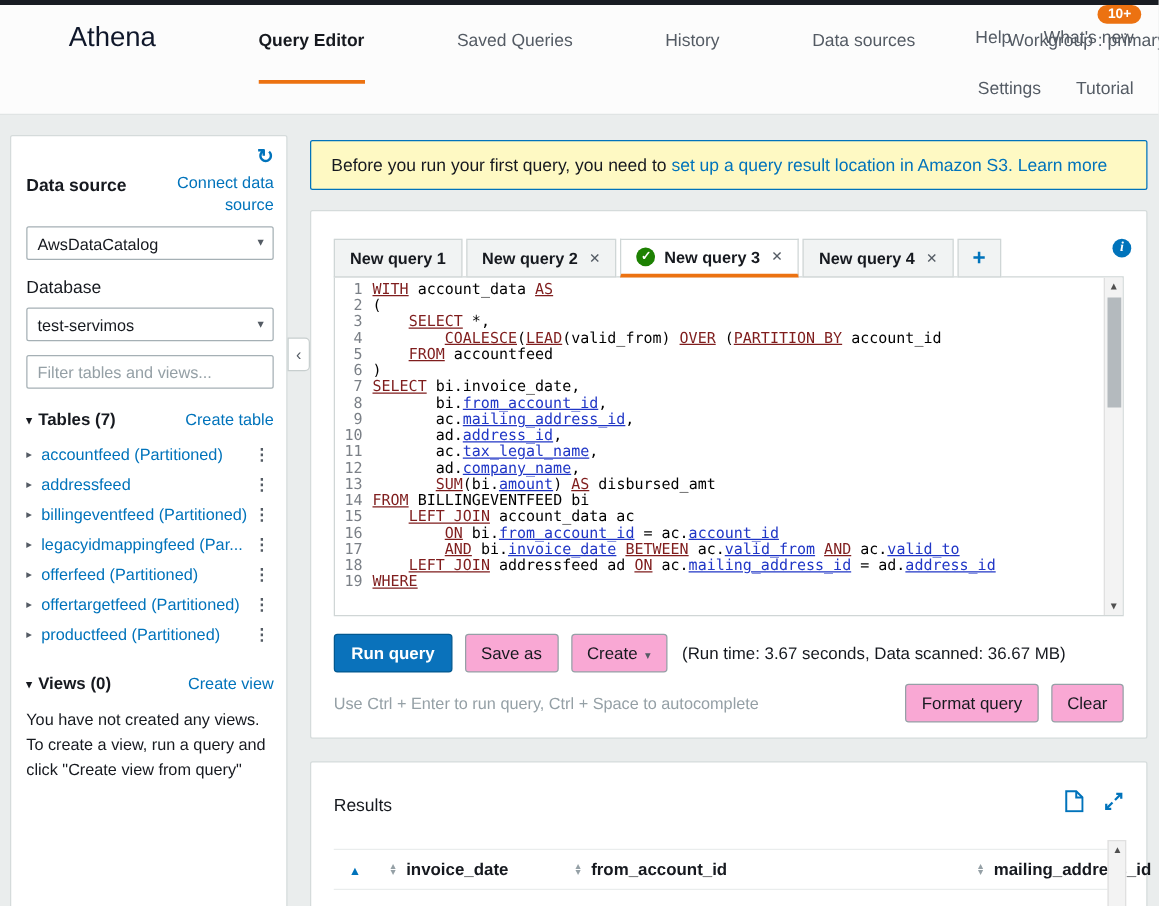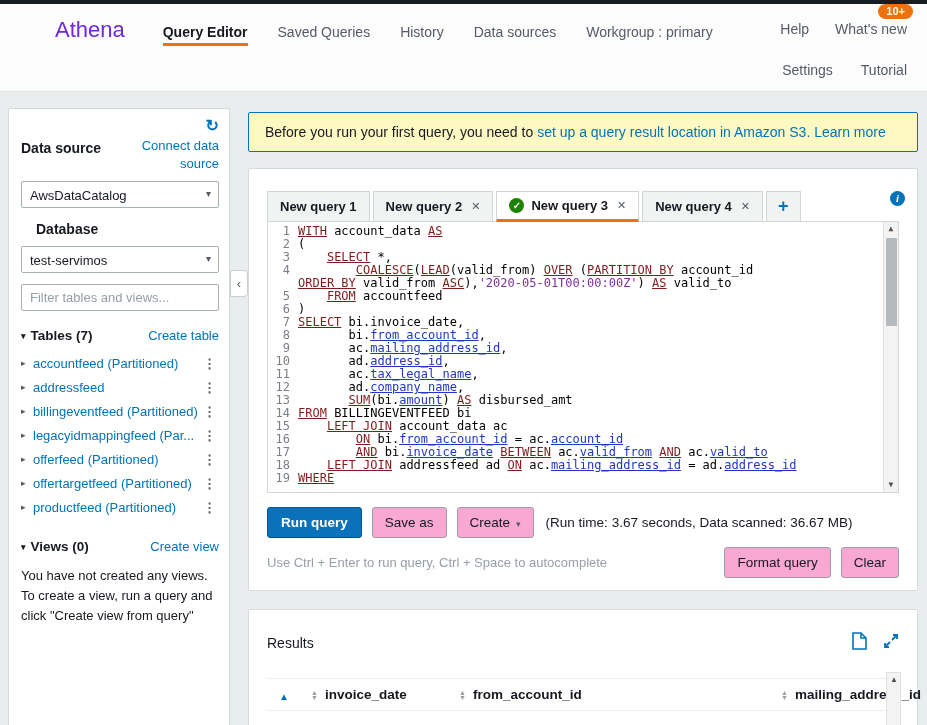--- a/index.html
+++ b/index.html
@@ -10,7 +10,7 @@
   .topstrip { position:absolute; top:0; left:0; right:0; height:4px; background:#181c23; z-index:5; }
   header { position:absolute; top:4px; left:0; right:0; height:88px; background:#fcfcfc; border-bottom:1px solid #e0e4e4; }
   .hrow1 { display:flex; align-items:baseline; padding:13px 0 0 55px; }
-  .logo { font-size:22px; color:#6d28d9; margin-right:38px; }
+  .logo { font-size:22px; color:#0f172a; margin-right:38px; }
   .mainnav { display:flex; align-items:baseline; }
   .navitem { font-size:14px; color:#545b64; margin-right:30px; padding-bottom:3px; cursor:pointer; white-space:nowrap; }
   .navitem.active { color:#16191f; font-weight:bold; border-bottom:3px solid #ec7211; }

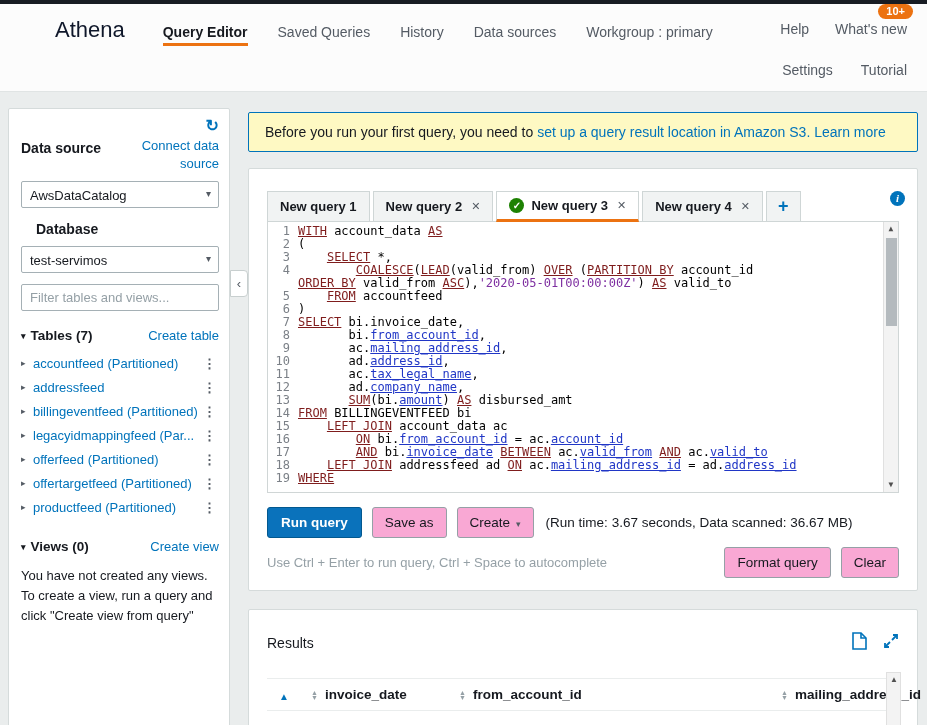--- a/index.html
+++ b/index.html
@@ -12,7 +12,7 @@
   .hrow1 { display:flex; align-items:baseline; padding:13px 0 0 55px; }
   .logo { font-size:22px; color:#0f172a; margin-right:38px; }
   .mainnav { display:flex; align-items:baseline; }
-  .navitem { font-size:14px; color:#545b64; margin-right:30px; padding-bottom:3px; cursor:pointer; white-space:nowrap; }
+  .navitem { font-size:14px; color:#545b64; margin-right:30px; padding-bottom:24px; cursor:pointer; white-space:nowrap;margin-left:44px; }
   .navitem.active { color:#16191f; font-weight:bold; border-bottom:3px solid #ec7211; }
   .hright { position:absolute; top:17px; right:20px; display:flex; gap:26px; font-size:14px; color:#545b64; }
   .hlink { cursor:pointer; }

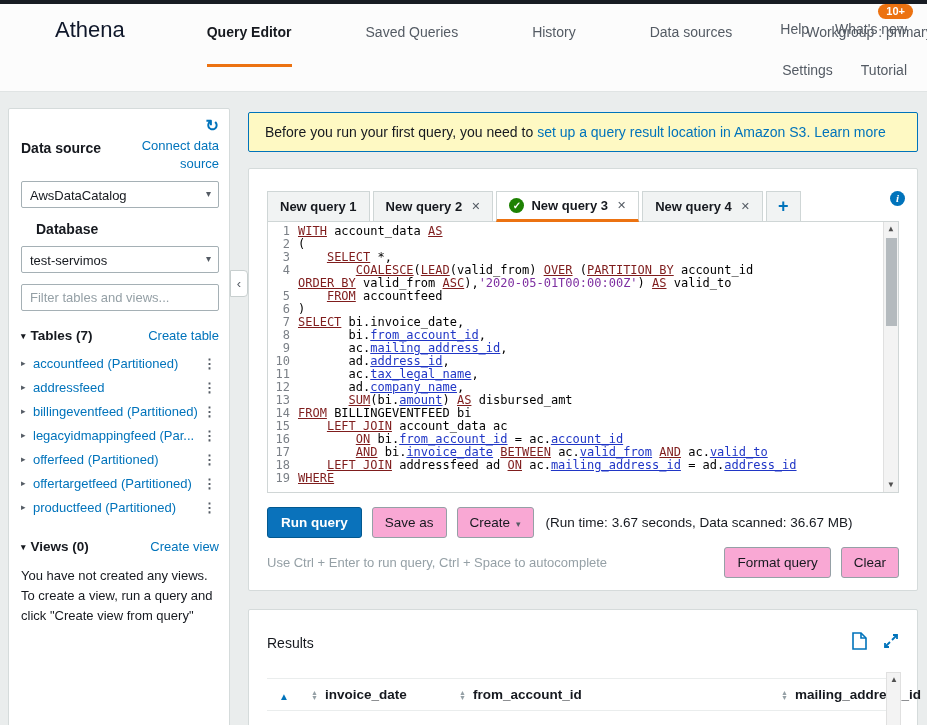--- a/index.html
+++ b/index.html
@@ -31,7 +31,7 @@
   .connect-link { color:#0073bb; font-size:13px; text-align:right; width:102px; line-height:1.35; cursor:pointer; }
   .select { position:relative; margin-top:9px; height:27px; border:1px solid #a5b0b5; border-radius:2px; background:#fff; font-size:13px; padding:6px 20px 0 8px; cursor:pointer; white-space:nowrap; overflow:hidden; }
   .select .caret { position:absolute; right:7px; top:6px; color:#545b64; font-size:10px; }
-  .db-label { font-weight:bold; font-size:14px; margin-top:13px;margin-left:15px; }
+  .db-label { font-weight:normal; font-size:14px; margin-top:13px; }
   .filter { margin-top:11px; width:100%; height:27px; border:1px solid #a5b0b5; border-radius:2px; font-size:13px; padding:0 8px; color:#16191f; font-family:inherit; background:#fff; }
   .filter::placeholder { color:#95a0a6; }
   .sec-row { display:flex; justify-content:space-between; align-items:center; margin-top:17px; }

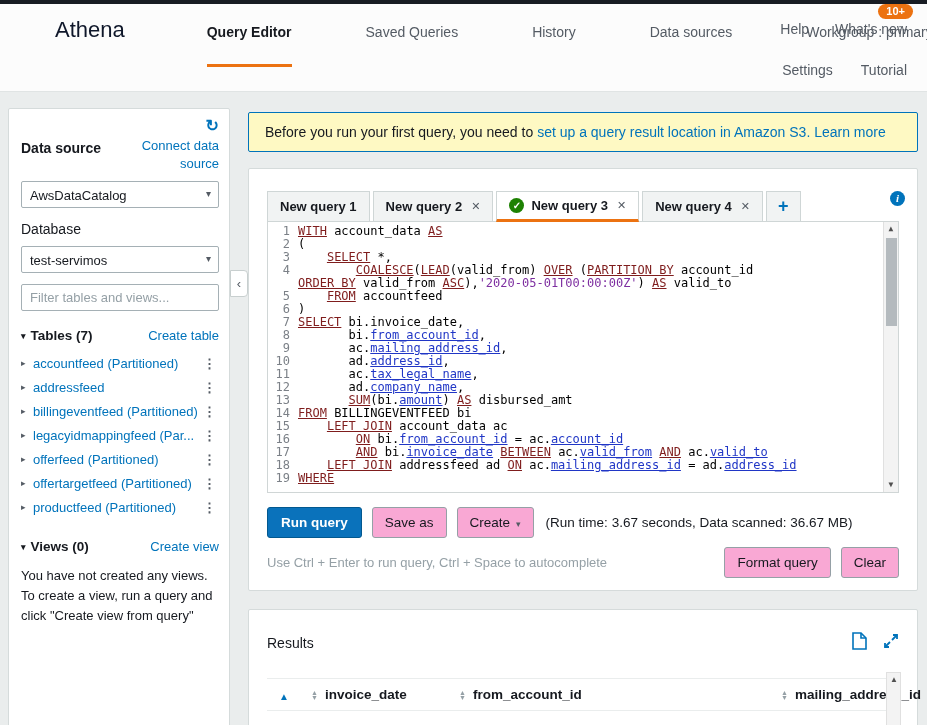--- a/index.html
+++ b/index.html
@@ -259,10 +259,6 @@
               <span class="ctext"><span class="tok-pl">        </span><span class="tok-kw">COALESCE</span><span class="tok-pl">(</span><span class="tok-kw">LEAD</span><span class="tok-pl">(valid_from) </span><span class="tok-kw">OVER</span><span class="tok-pl"> (</span><span class="tok-kw">PARTITION BY</span><span class="tok-pl"> account_id</span></span>
             </div>
             <div class="crow">
-              <span class="ln"></span>
-              <span class="ctext"><span class="tok-kw">ORDER BY</span><span class="tok-pl"> valid_from </span><span class="tok-kw">ASC</span><span class="tok-pl">),</span><span class="tok-str">'2020-05-01T00:00:00Z'</span><span class="tok-pl">) </span><span class="tok-kw">AS</span><span class="tok-pl"> valid_to</span></span>
-            </div>
-            <div class="crow">
               <span class="ln">5</span>
               <span class="ctext"><span class="tok-pl">    </span><span class="tok-kw">FROM</span><span class="tok-pl"> accountfeed</span></span>
             </div>

